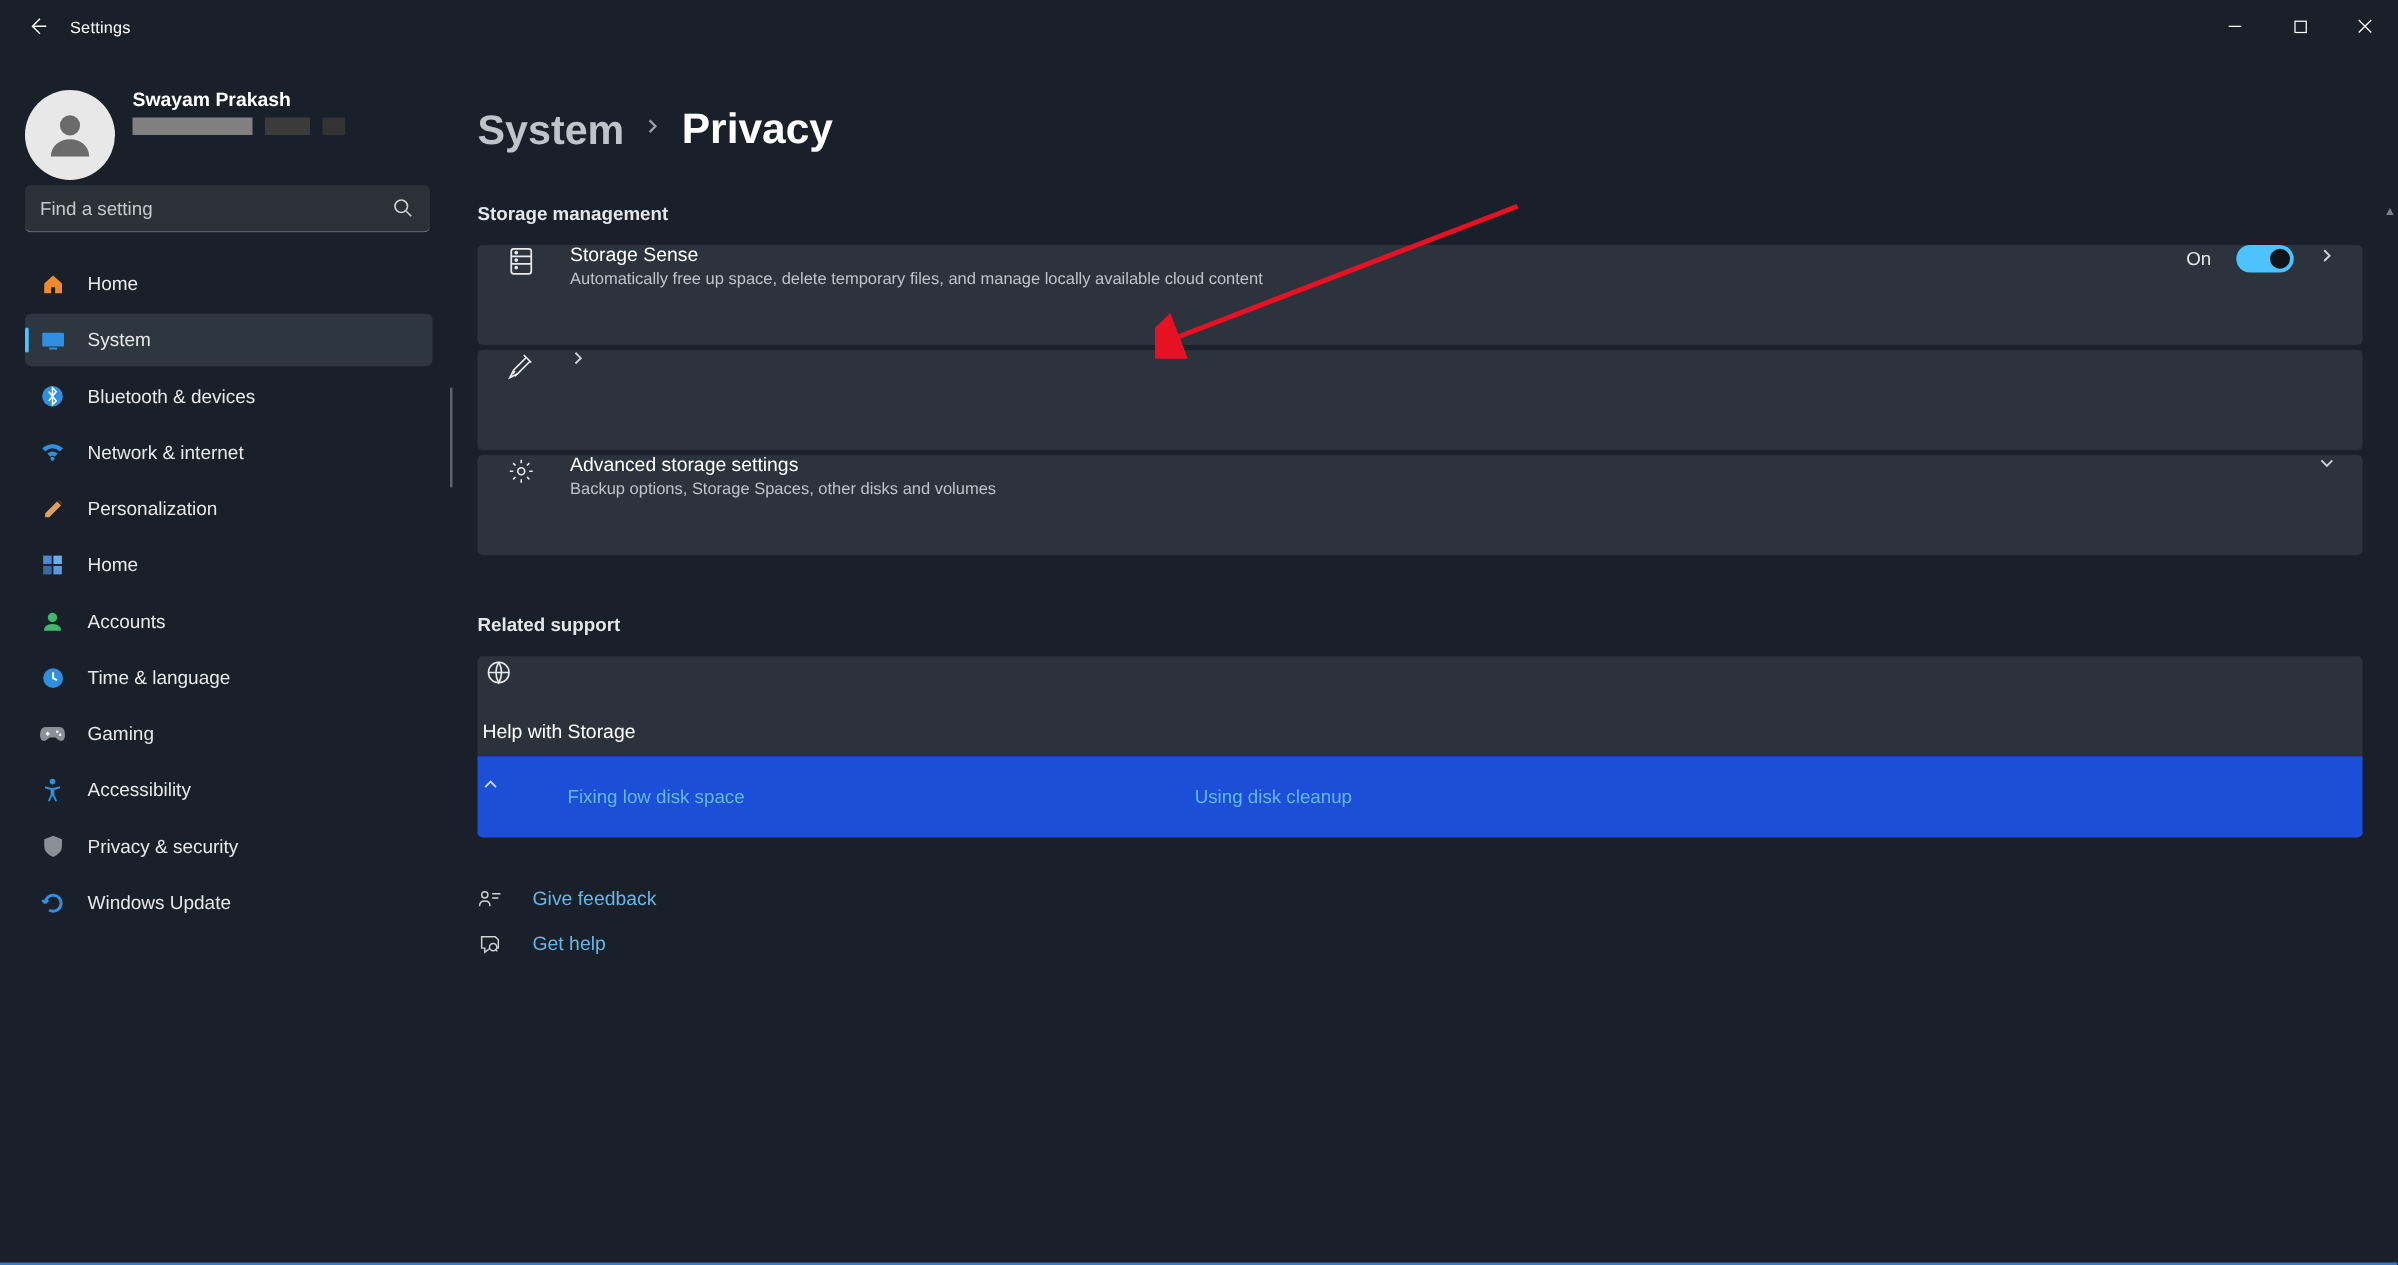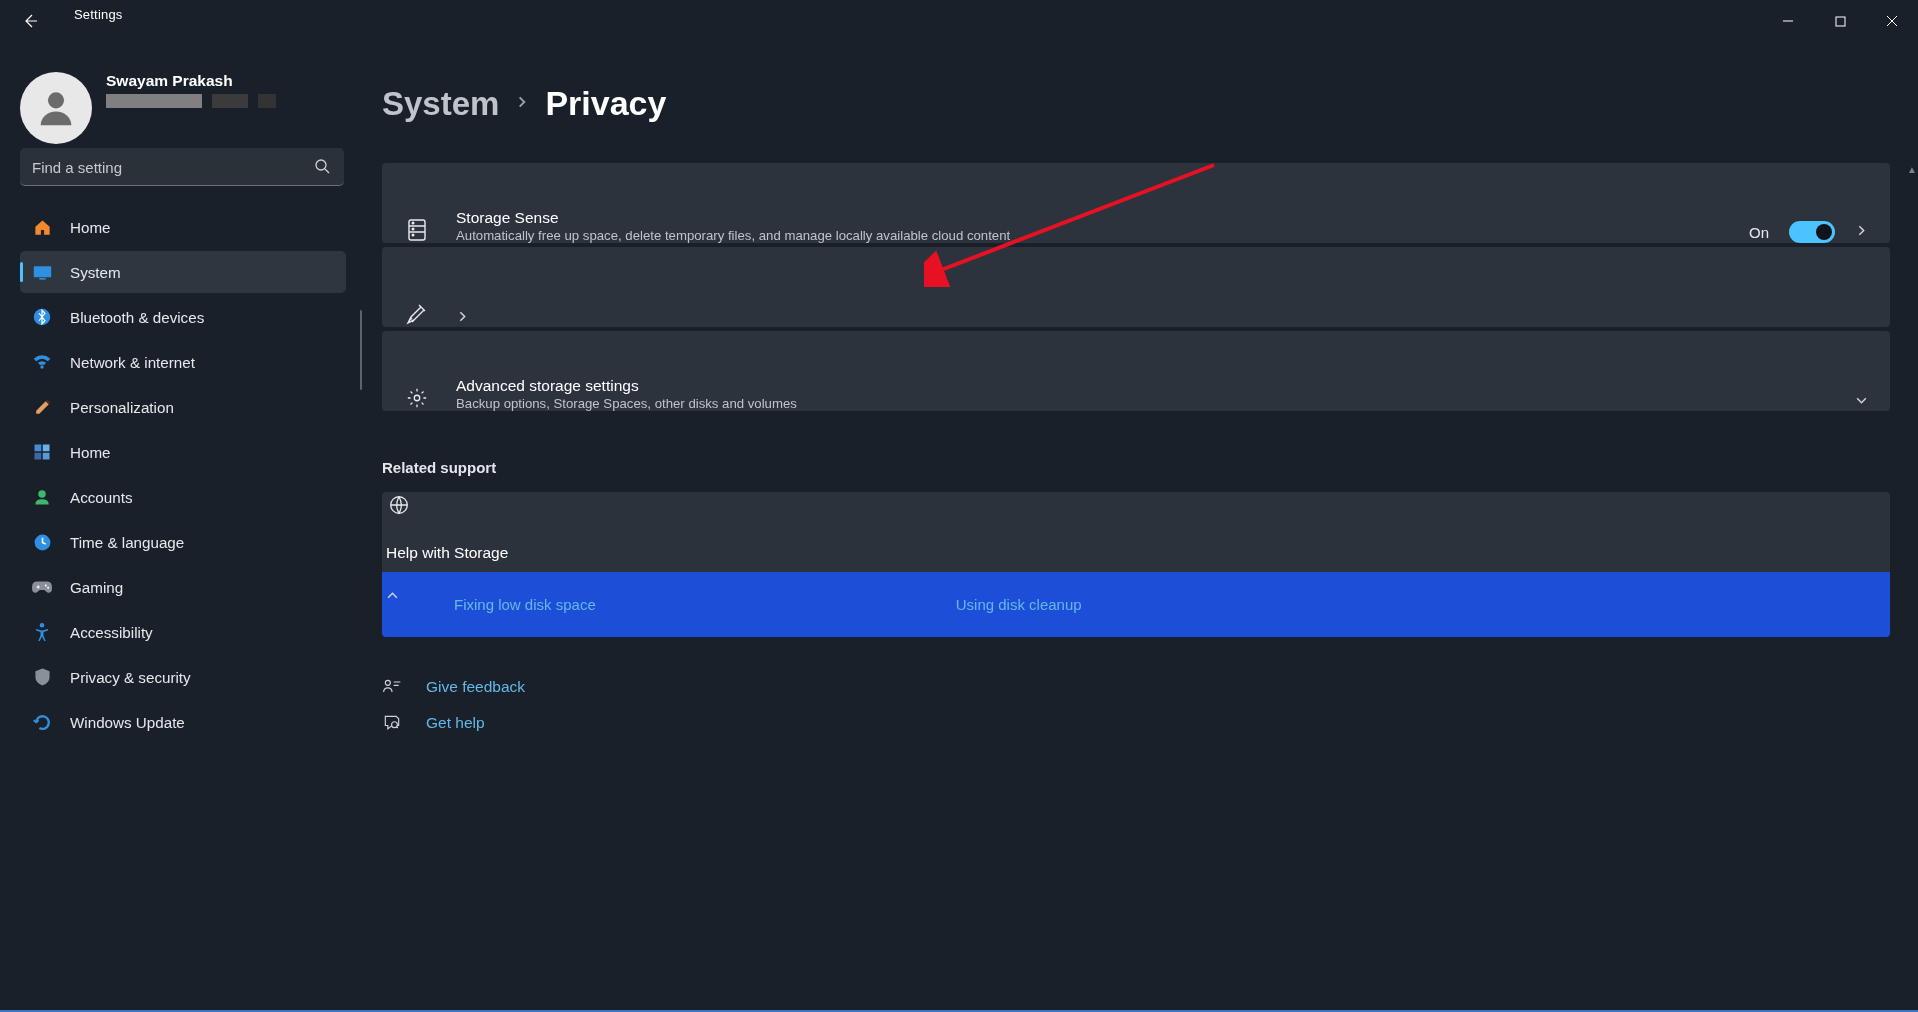--- a/index.html
+++ b/index.html
@@ -7,7 +7,7 @@
 
 
 .titlebar { height: 42px; display: flex; align-items: center; justify-content: space-between; padding: 0 0 0 16px; }
-.tb-left { display: flex; align-items: flex-start; gap: 30px; }
+.tb-left { display: flex; align-items: center; gap: 12px; }
 .back-btn { width: 28px; height: 28px; display: flex; align-items: center; justify-content: center; color: #fff; cursor: pointer; border-radius: 4px; }
 .title { font-size: 13px; font-weight: 400; letter-spacing: 0.2px; }
 .tb-right { display: flex; align-items: center; height: 100%; }

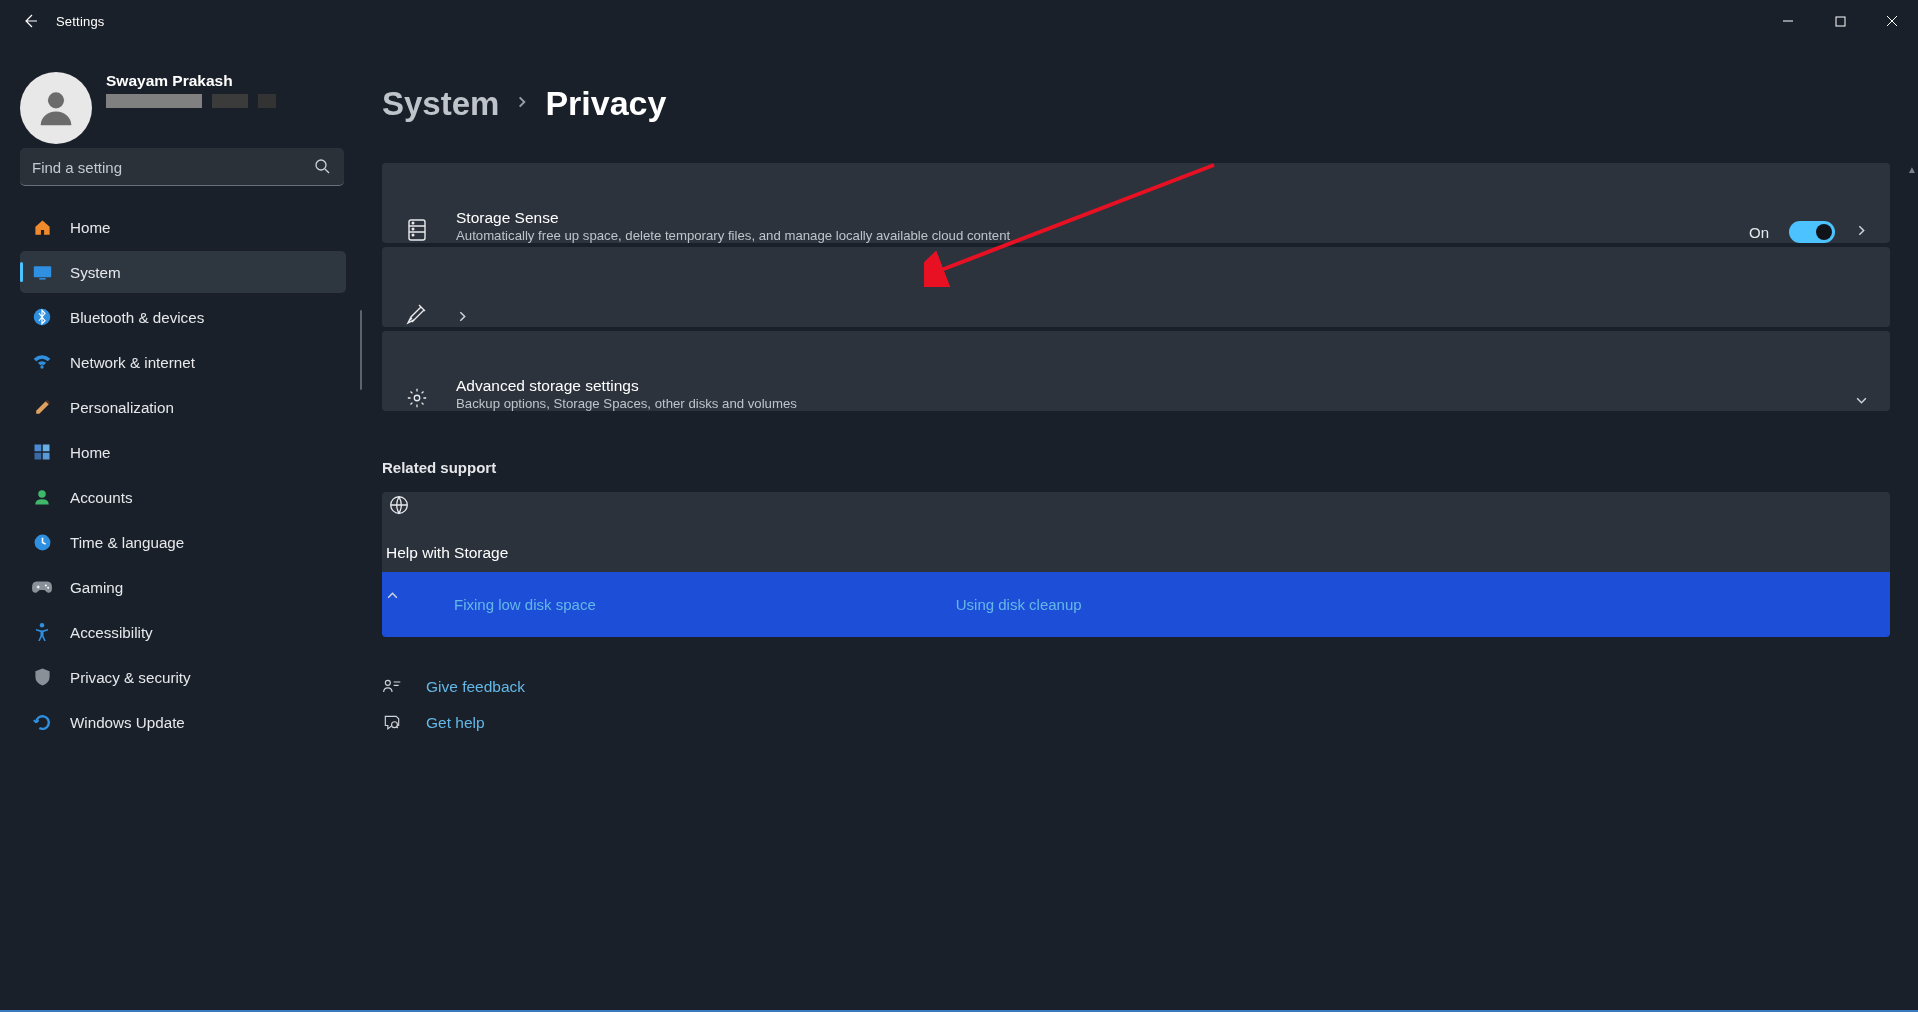--- a/index.html
+++ b/index.html
@@ -263,6 +263,7 @@
       <span class="bc-current">Privacy</span>
     </div>
 
+    <div class="section-head">Storage management</div>
 
     <div class="card">
       <div class="card-icon">

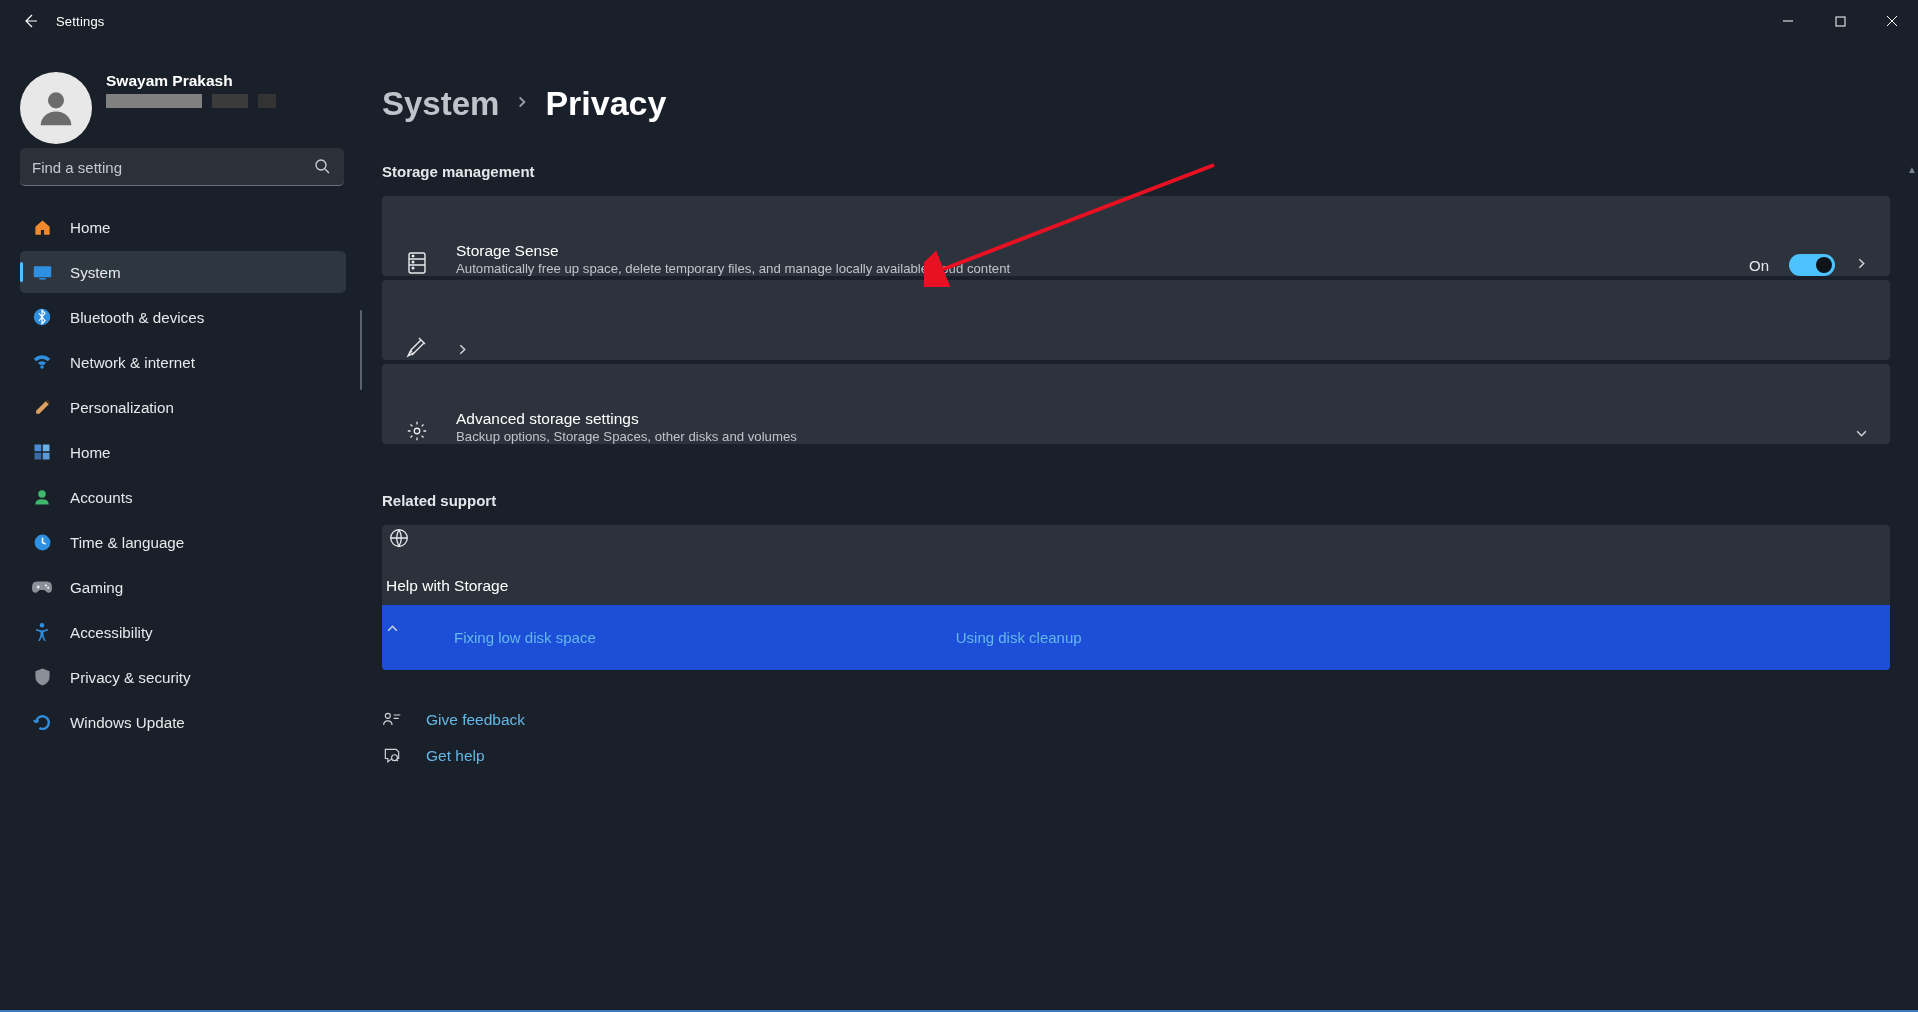--- a/index.html
+++ b/index.html
@@ -52,7 +52,7 @@
 
 .section-head { font-size: 15px; font-weight: 600; color: #e4e6ea; margin-bottom: 16px; }
 
-.card { background: #2d333d; border-radius: 4px; padding: 0 22px; height: 80px; display: flex; align-items: flex-end; gap: 26px; cursor: pointer; margin-bottom: 4px; }
+.card { background: #2d333d; border-radius: 4px; padding: 0 22px; height: 80px; display: flex; align-items: flex-start; gap: 26px; cursor: pointer; margin-bottom: 4px; }
 .card-icon { width: 26px; height: 26px; display: flex; align-items: center; justify-content: center; color: #e8eaed; flex-shrink: 0; }
 .card-body { flex: 1; display: flex; flex-direction: column; gap: 1px; }
 .card-title { font-size: 15.5px; font-weight: 400; color: #ffffff; }

